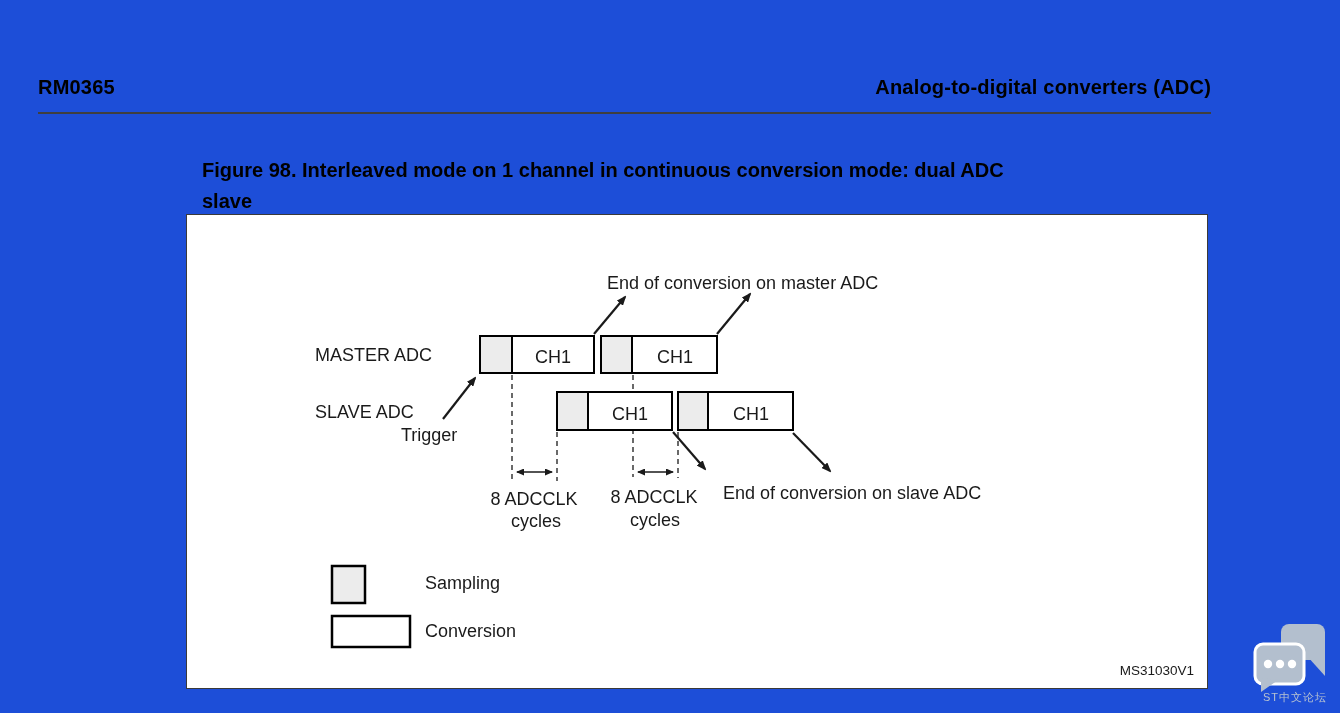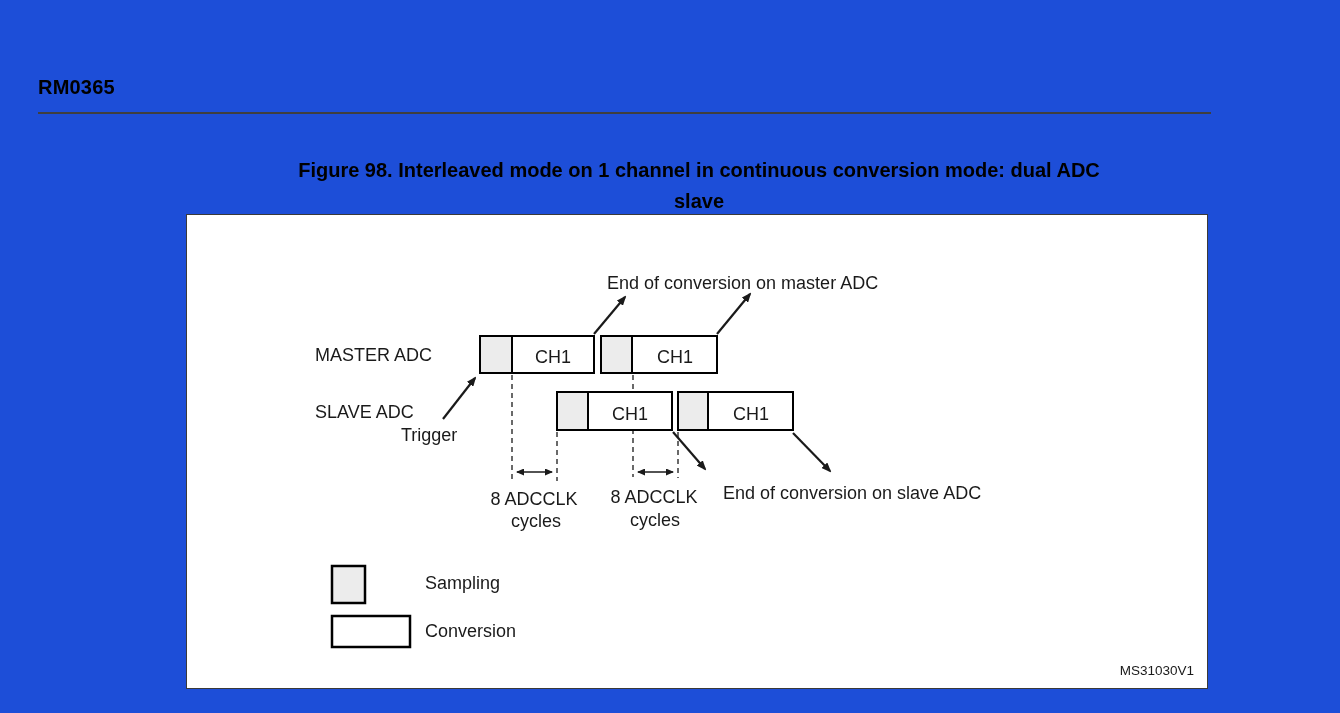--- a/index.html
+++ b/index.html
@@ -79,6 +79,7 @@
 
   <div class="header-row">
     <span class="doc-id">RM0365</span>
+    <span class="chapter-title">Analog-to-digital converters (ADC)</span>
   </div>
   <div class="header-rule"></div>
 

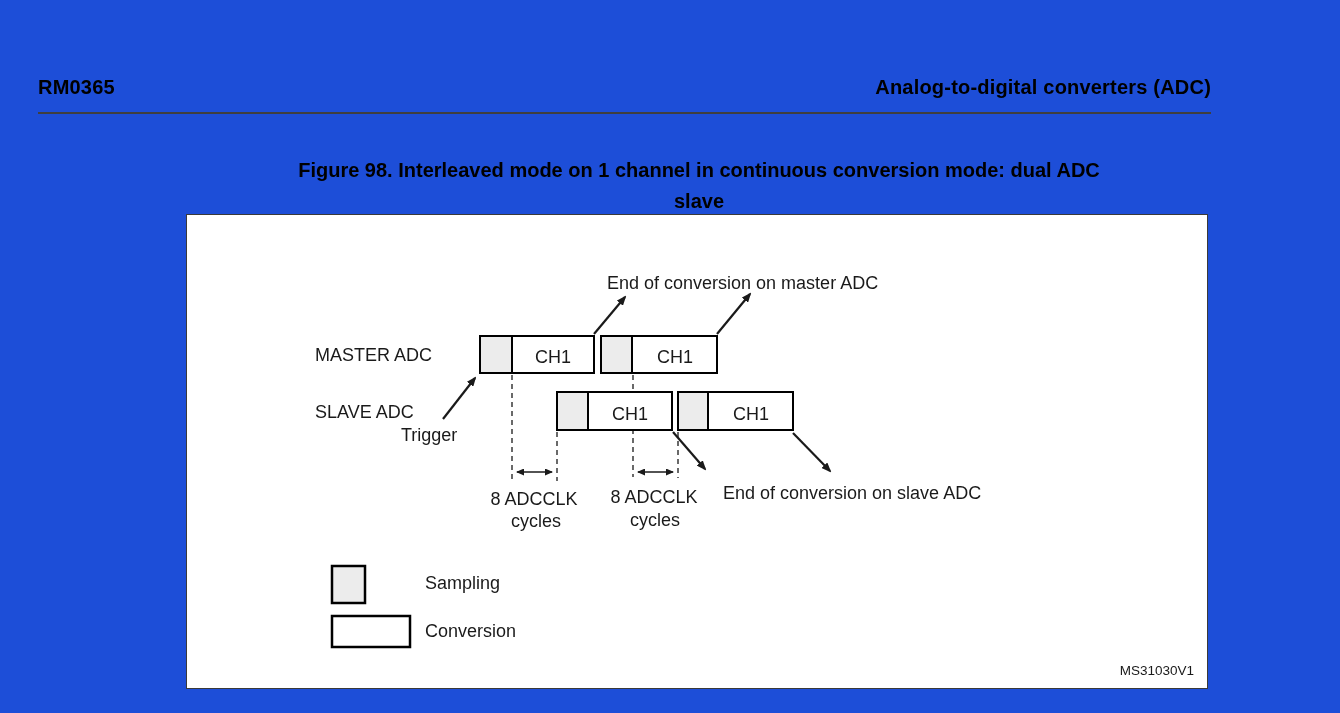--- a/index.html
+++ b/index.html
@@ -36,9 +36,9 @@
   
   .figure-caption {
     position: absolute;
-    left: 188px; top: 155px;
+    left: 202px; top: 155px;
     width: 1022px;
-    text-align: center;
+    text-align: left;
     font-size: 20px;
     font-weight: bold;
     color: #000000;

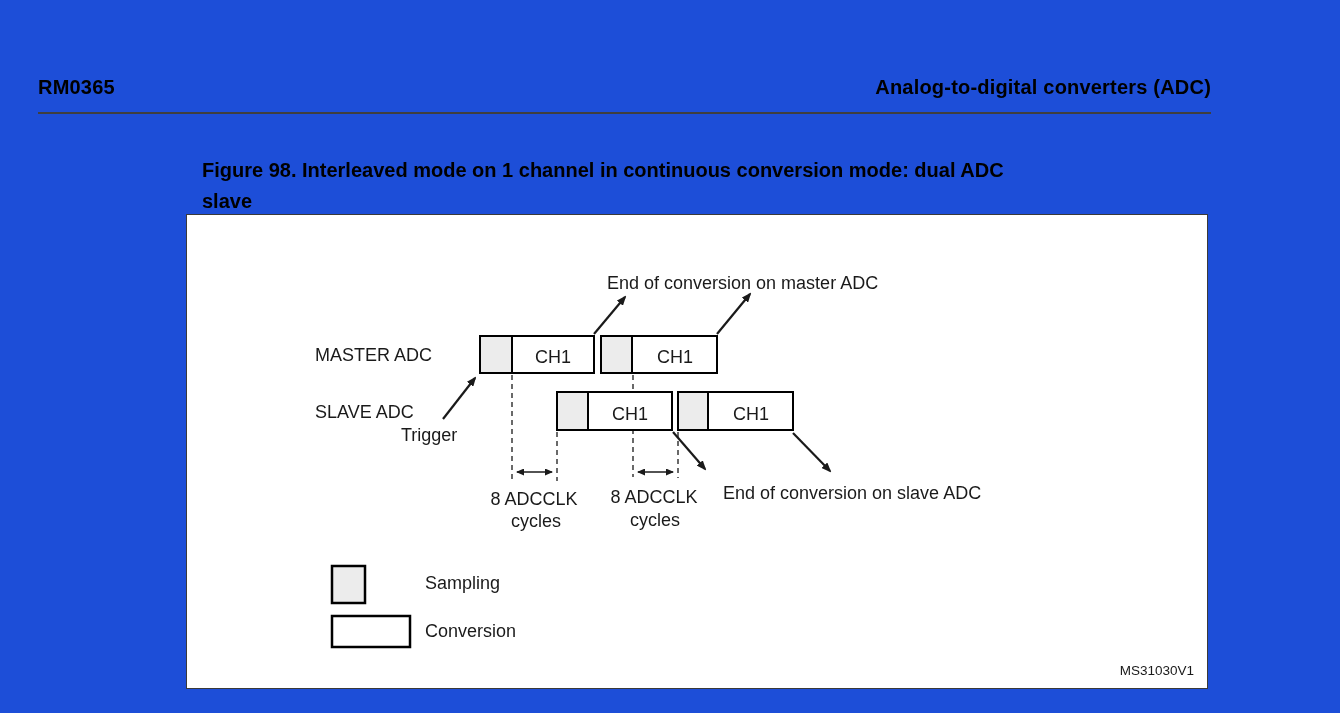--- a/index.html
+++ b/index.html
@@ -153,6 +153,20 @@
     </svg>
   </div>
 
+  <div class="watermark">
+    <svg width="92" height="72" viewBox="0 0 92 72">
+
+      <rect x="32" y="4" width="44" height="36" rx="8" fill="#b3bfce"></rect>
+      <polygon points="58,36 76,56 76,30" fill="#b3bfce"></polygon>
+
+      <rect x="6" y="24" width="49" height="40" rx="8" fill="#b3bfce" stroke="#ffffff" stroke-width="3"></rect>
+      <polygon points="12,58 12,72 29,60" fill="#b3bfce"></polygon>
+      <circle cx="19" cy="44" r="4.2" fill="#ffffff"></circle>
+      <circle cx="31" cy="44" r="4.2" fill="#ffffff"></circle>
+      <circle cx="43" cy="44" r="4.2" fill="#ffffff"></circle>
+    </svg>
+    <span class="watermark-label">ST中文论坛</span>
+  </div>
 
 </div>
 

